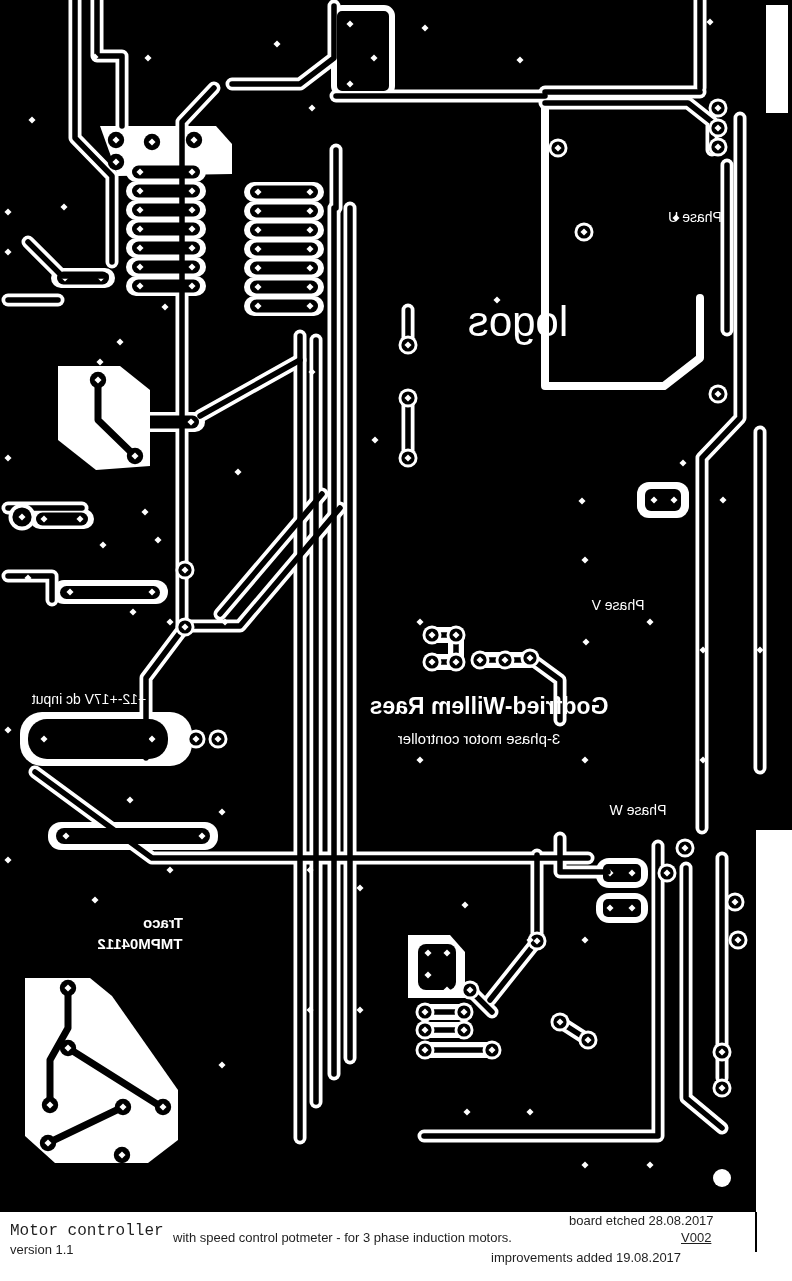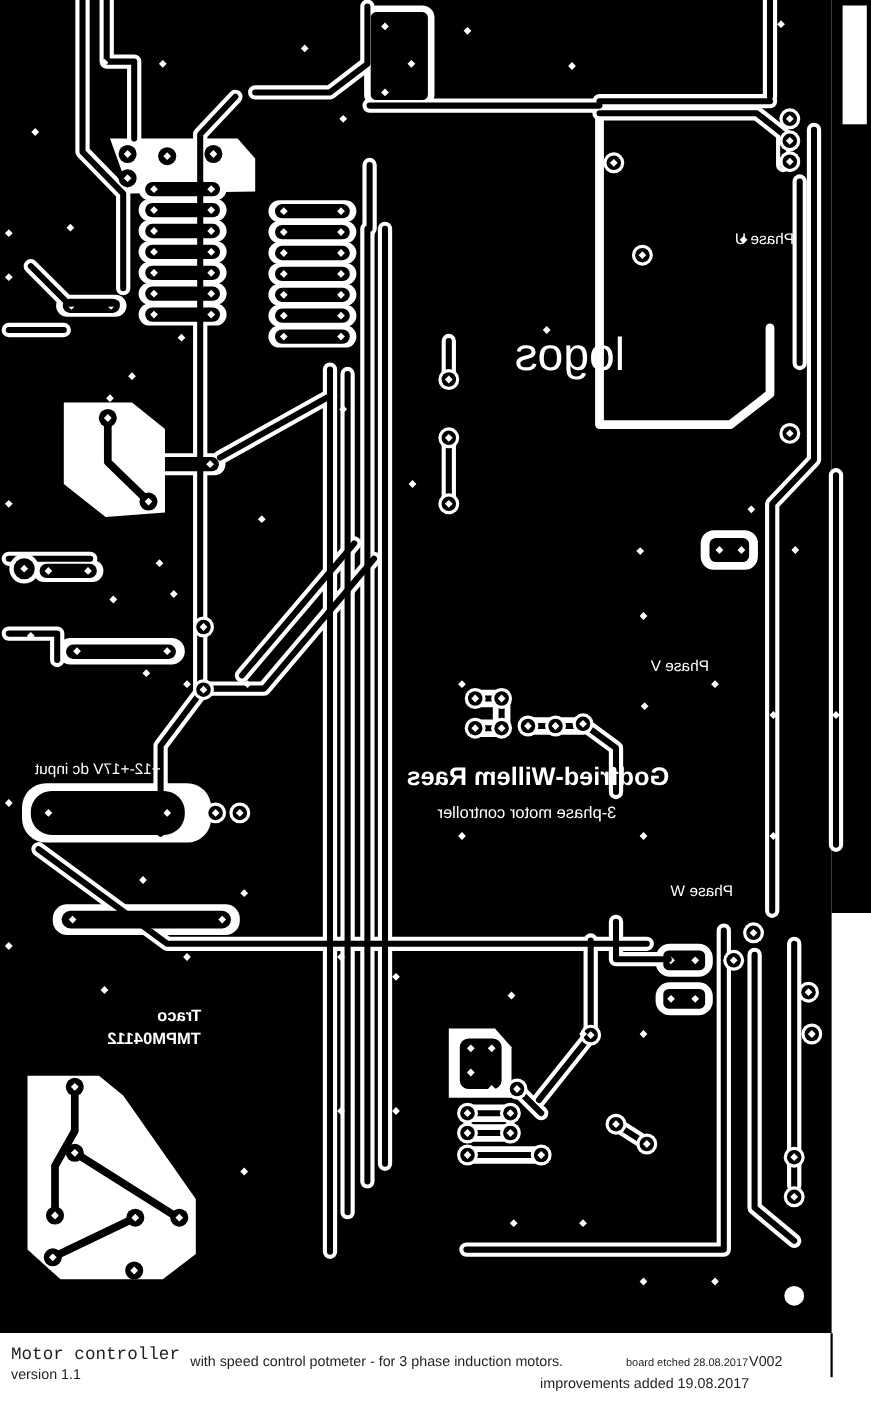--- a/index.html
+++ b/index.html
@@ -18,7 +18,7 @@
   .f-version{left:10px;top:30px;font-size:13px;}
   .f-line1{left:173px;top:18px;font-size:13px;}
   .f-line2{left:173px;top:43px;font-size:13px;}
-  .f-etched{left:533px;top:22px;font-size:10px;padding-left:36px;}
+  .f-etched{left:533px;top:1px;font-size:13px;padding-left:36px;}
   .f-rev{left:681px;top:18px;font-size:13px;}
   .f-impr{left:491px;top:38px;font-size:13px;}
   .edge-tick{position:absolute;left:755px;top:0;width:2px;height:40px;background:#000;}

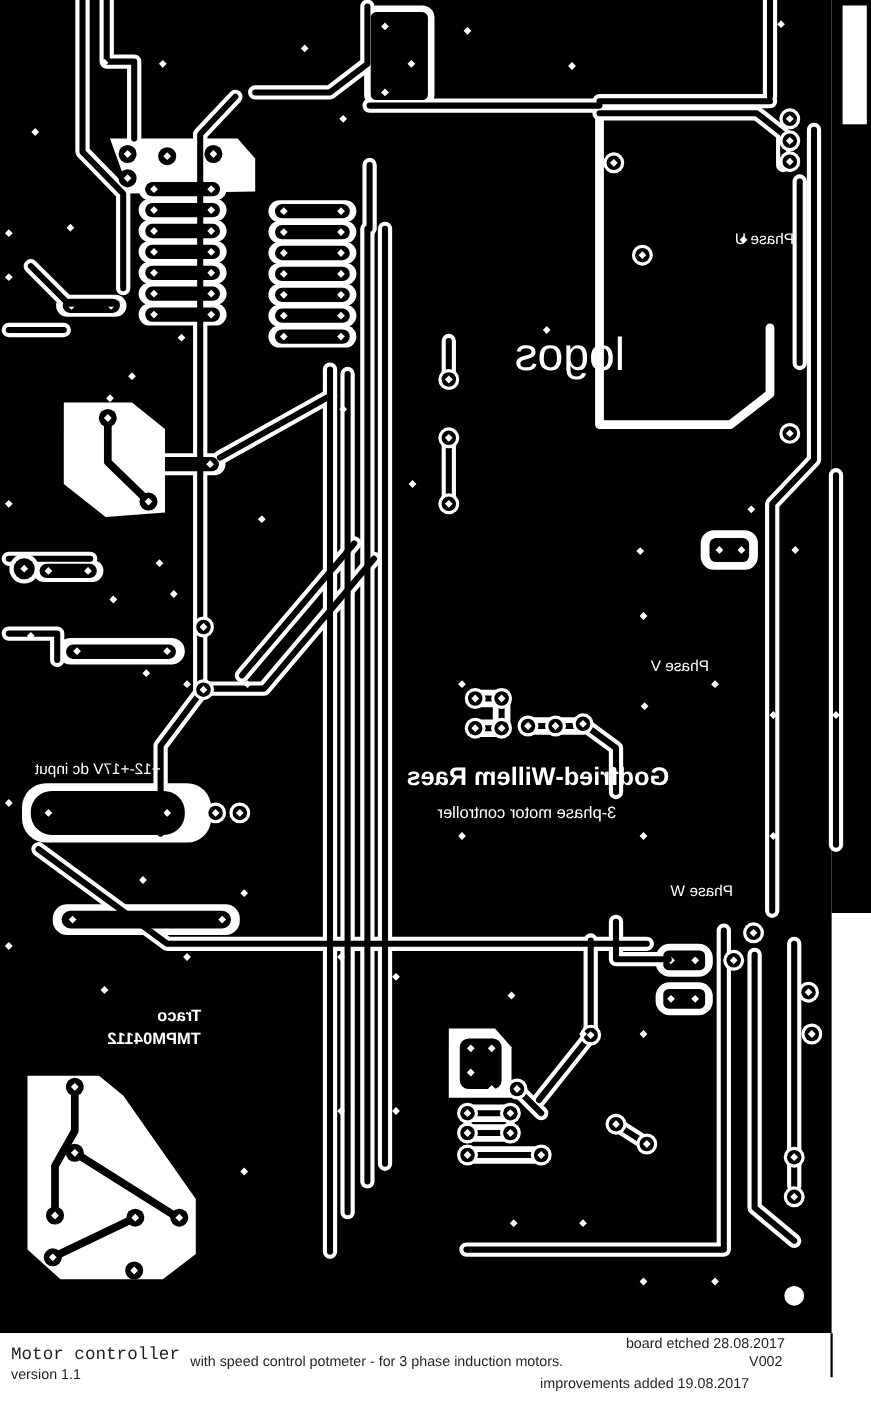--- a/index.html
+++ b/index.html
@@ -19,7 +19,7 @@
   .f-line1{left:173px;top:18px;font-size:13px;}
   .f-line2{left:173px;top:43px;font-size:13px;}
   .f-etched{left:533px;top:1px;font-size:13px;padding-left:36px;}
-  .f-rev{left:681px;top:18px;font-size:13px;}
+  .f-rev{left:681px;top:18px;font-size:13px;text-decoration:underline;}
   .f-impr{left:491px;top:38px;font-size:13px;}
   .edge-tick{position:absolute;left:755px;top:0;width:2px;height:40px;background:#000;}
 </style>

